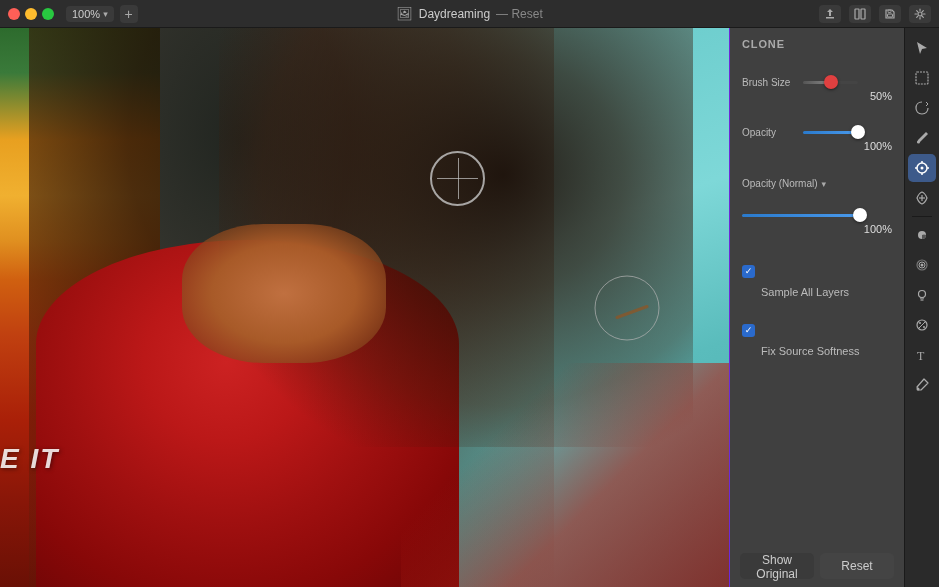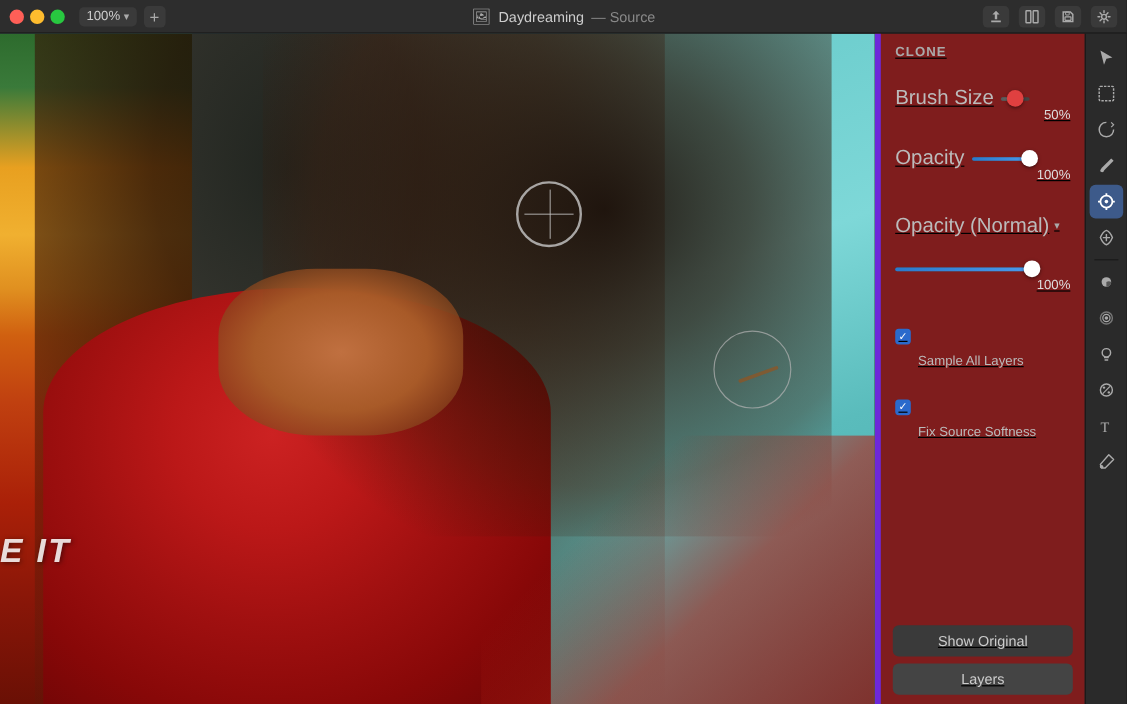--- a/index.html
+++ b/index.html
@@ -380,7 +380,7 @@
   <div class="titlebar-center">
     <span class="doc-icon">🖼</span>
     <span>Daydreaming</span>
-    <span style="color:#888;">— Source</span>
+    <span style="color:#888;">— Reset</span>
   </div>
 
   <div class="titlebar-right">

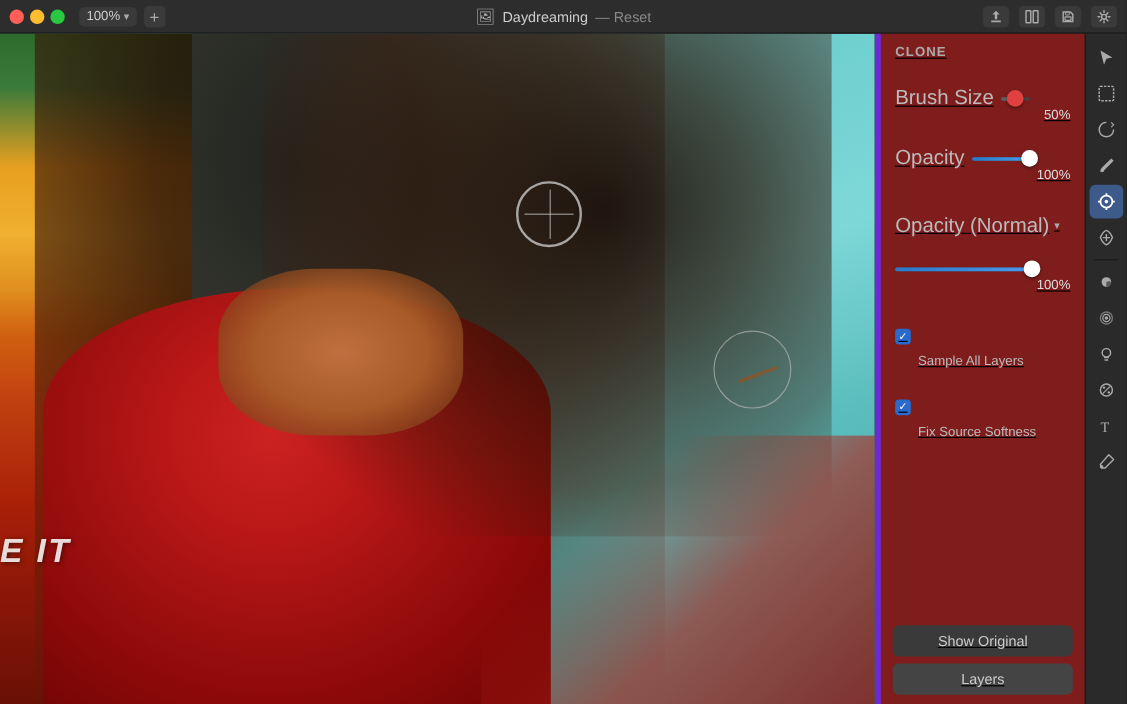--- a/index.html
+++ b/index.html
@@ -168,12 +168,11 @@
     
     .right-panel {
       width: 175px;
-      background: #7f1d1d;
+      background: #404040;
       display: flex;
       flex-direction: column;
-      border-left: 5px solid #6d28d9;
+      border-left: 1px solid #6d28d9;
       flex-shrink: 0;
-      text-decoration: underline;
     }
 
     

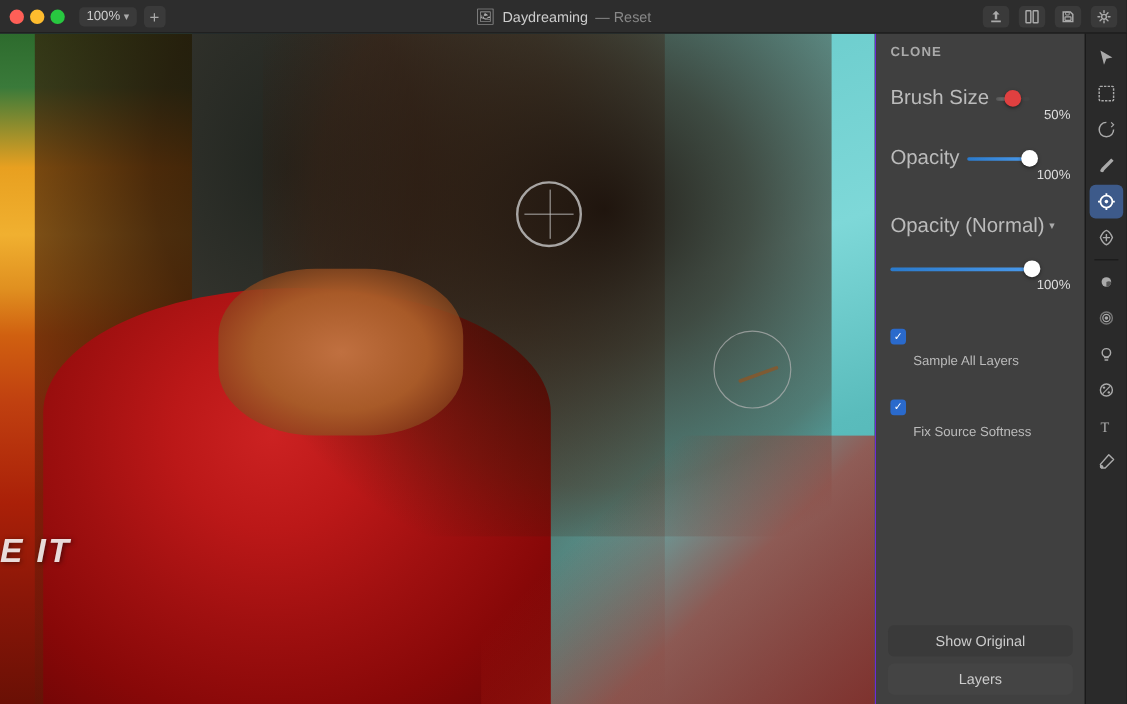--- a/index.html
+++ b/index.html
@@ -227,7 +227,7 @@
       gap: 6px;
     }
     .control-label {
-      font-size: 17px;
+      font-size: 10px;
       color: #bbb;
       min-width: 55px;
     }

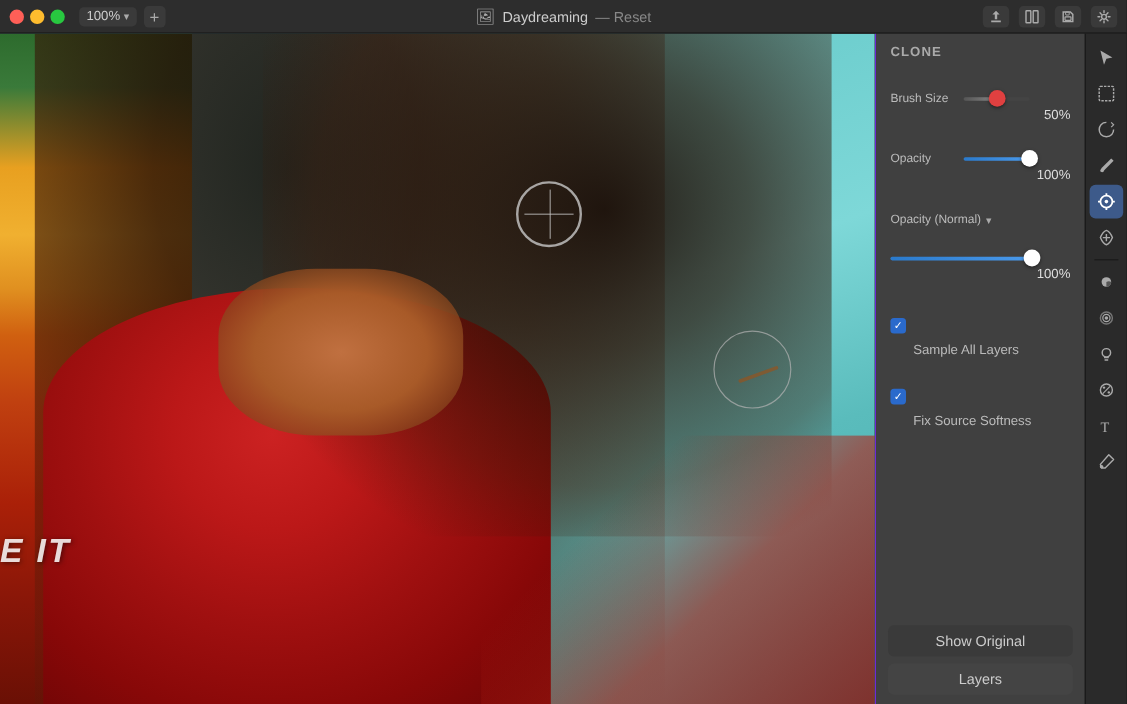--- a/index.html
+++ b/index.html
@@ -325,7 +325,6 @@
     .bottom-buttons {
       padding: 8px 10px;
       display: flex;
-      flex-direction: column;
       gap: 6px;
     }
     .bottom-btn {

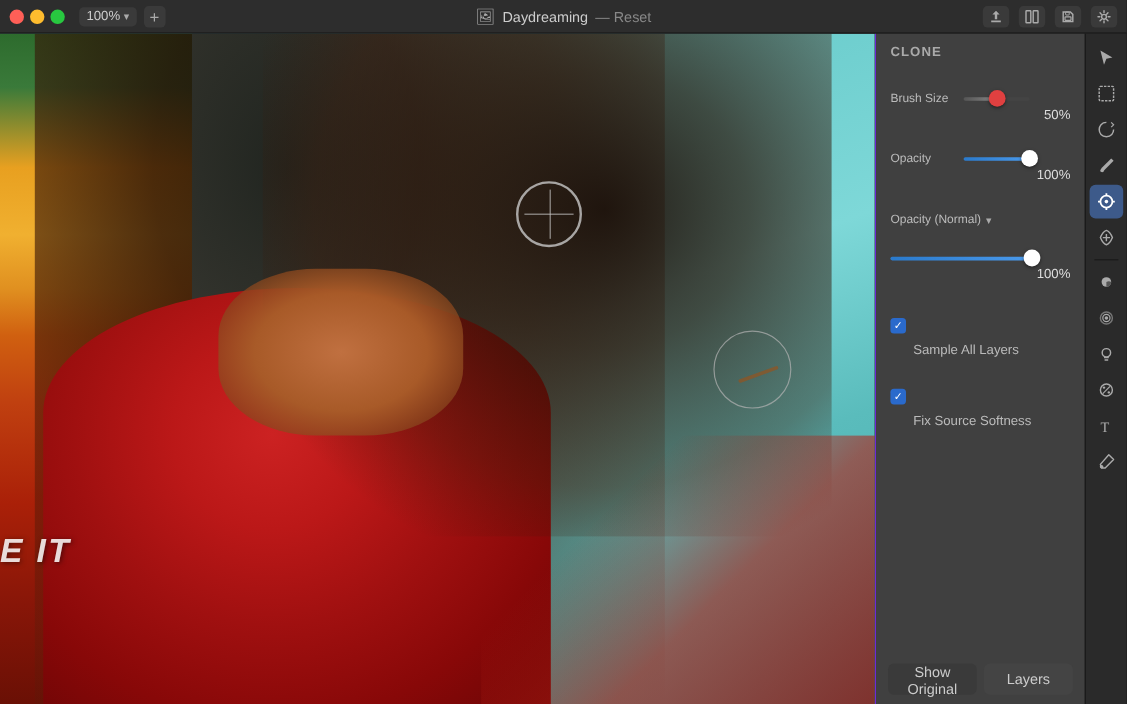--- a/index.html
+++ b/index.html
@@ -501,7 +501,7 @@
 
     <div class="bottom-buttons">
       <button class="bottom-btn btn-show-original">Show Original</button>
-      <button class="bottom-btn btn-reset">Layers</button>
+      <button class="bottom-btn btn-reset">Reset</button>
     </div>
   </div>
 

